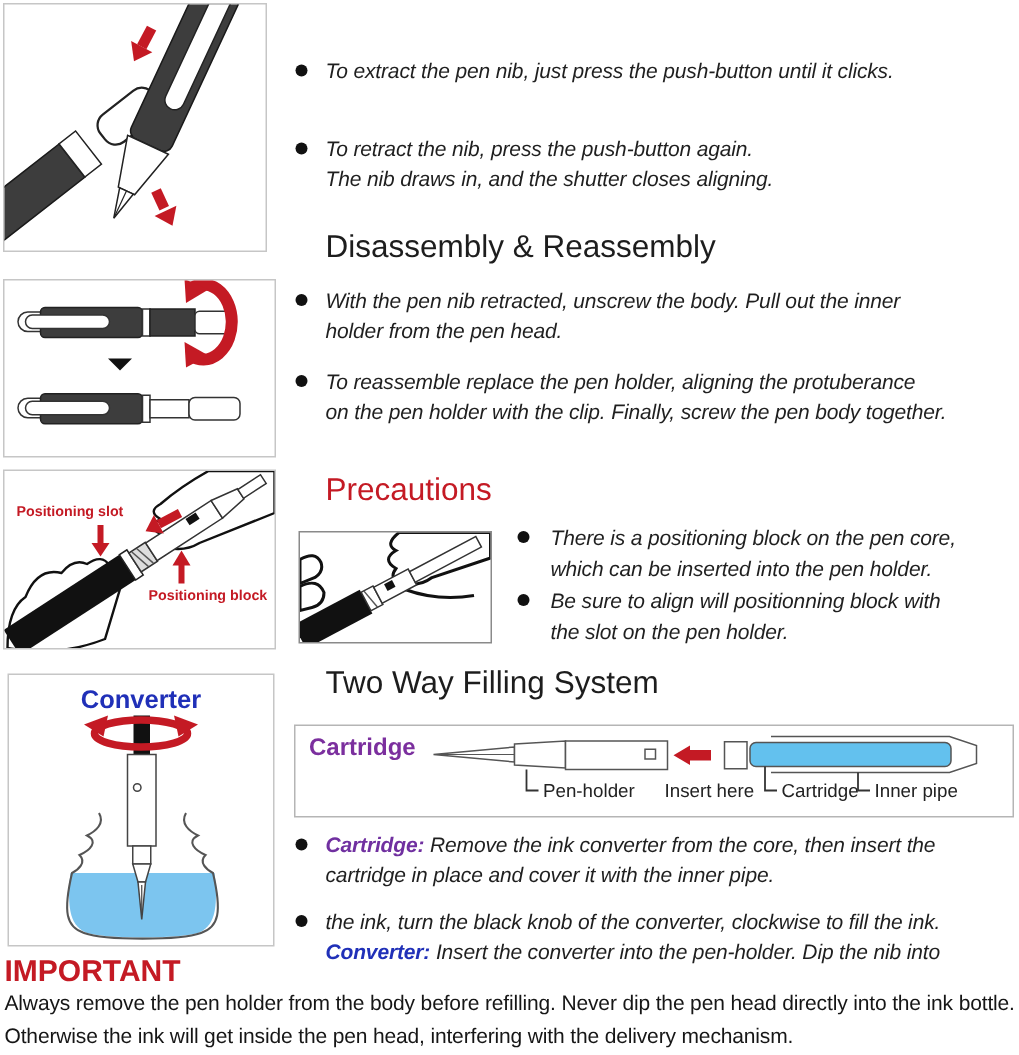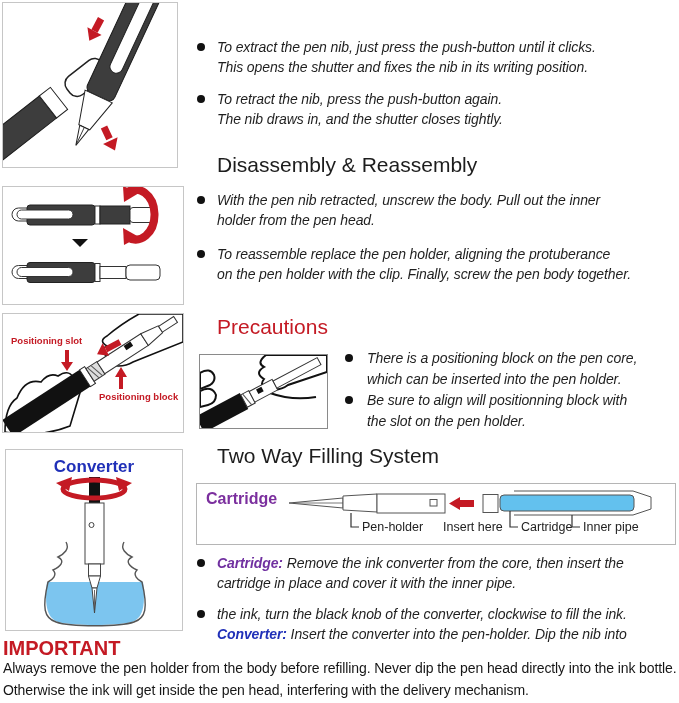--- a/index.html
+++ b/index.html
@@ -154,7 +154,6 @@
   <div class="bullet" style="left:196px;top:37px;">
     <span class="dot"></span>
     <div>To extract the pen nib, just press the push-button until it clicks.</div>
-    <div>This opens the shutter and fixes the nib in its writing position.</div>
   </div>
   <div class="bullet" style="left:196px;top:89px;">
     <span class="dot"></span>

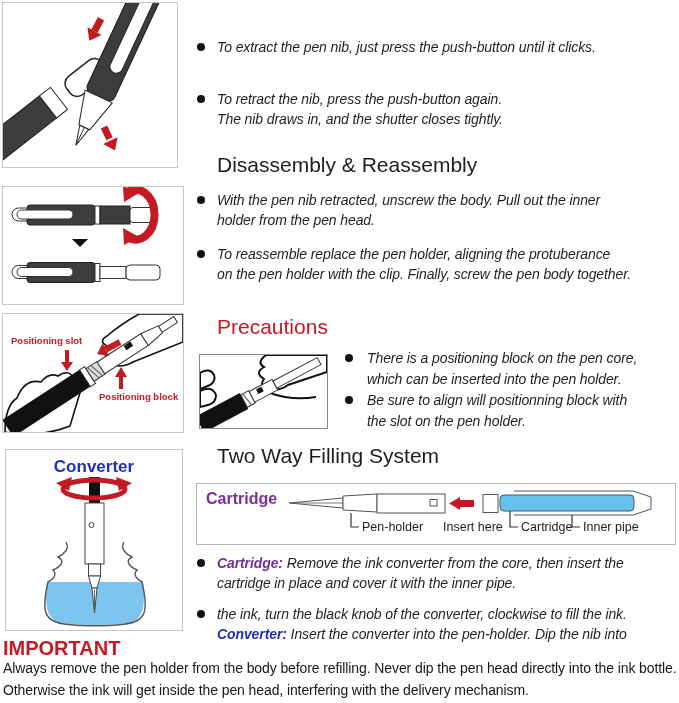--- a/index.html
+++ b/index.html
@@ -158,7 +158,7 @@
   <div class="bullet" style="left:196px;top:89px;">
     <span class="dot"></span>
     <div>To retract the nib, press the push-button again.</div>
-    <div>The nib draws in, and the shutter closes tightly.</div>
+    <div>The nib draws in, and the shutter closes aligning.</div>
   </div>
 
   <div class="h" style="left:217px;top:153px;">Disassembly &amp; Reassembly</div>

